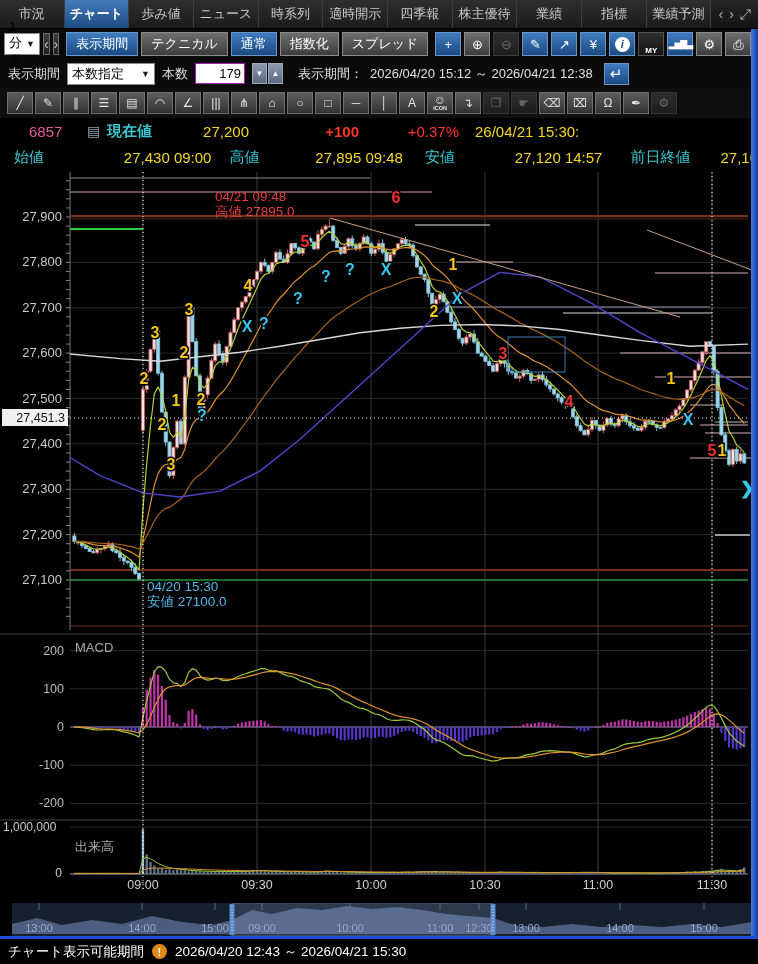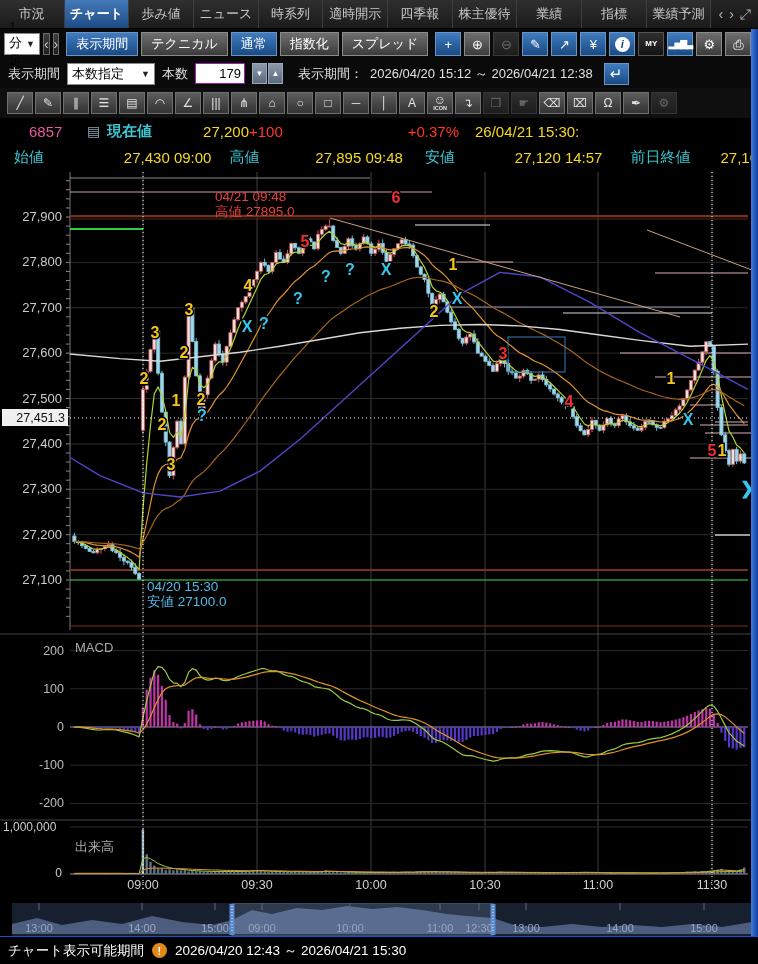--- a/index.html
+++ b/index.html
@@ -28,7 +28,7 @@
            font-size:13px;color:#fff;border:1px solid #111;line-height:1;}
   .iconbtn.blue{background:linear-gradient(#3f7cc0,#1b4a82);border-color:#6a94c4;}
   .iconbtn.gray{background:linear-gradient(#6e6e6e,#3c3c3c);border-color:#8a8a8a;}
-  .iconbtn.dark{background:linear-gradient(#2e2e2e,#151515);border-color:#555;}
+  .iconbtn.dark{background:linear-gradient(#2e2e2e,#151515);border-color:#555;justify-content:flex-end;}
   .iconbtn.dim{opacity:.38;}
   .iconbtn .tiny{font-size:8px;font-weight:bold;letter-spacing:0;}
   .glyph-info{background:#fff;color:#17497f;border-radius:50%;width:15px;height:15px;line-height:15px;

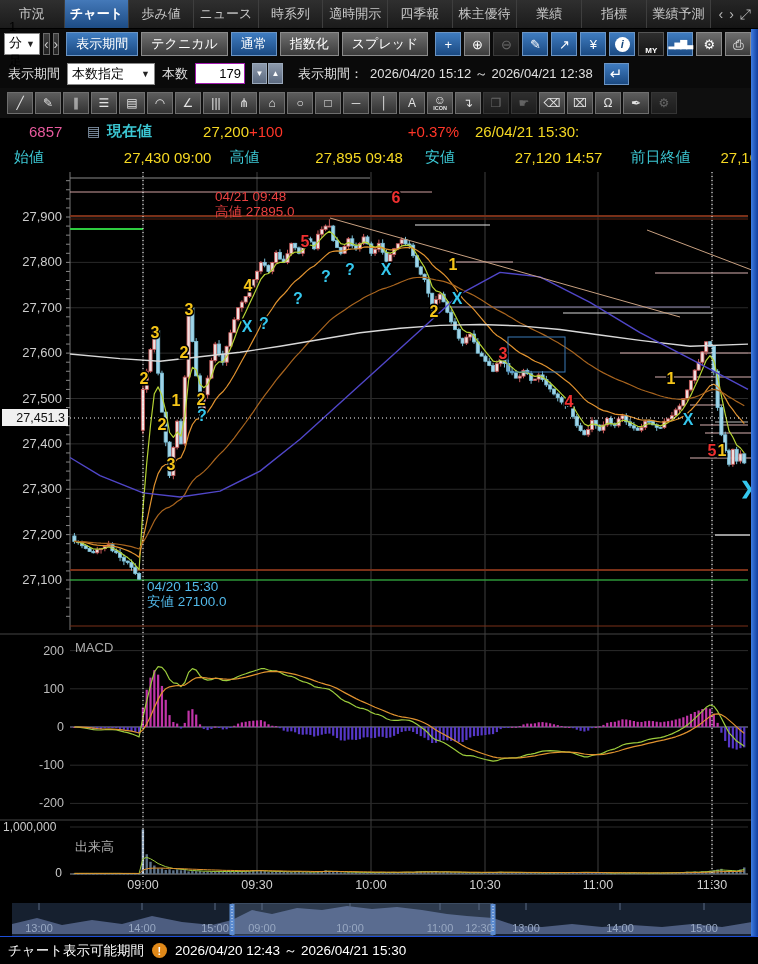--- a/index.html
+++ b/index.html
@@ -246,7 +246,7 @@
       <span class="q-icon" style="width:20px;">▤</span>
       <span class="q-cyan" style="width:66px;font-weight:bold;">現在値</span>
       <span class="q-yellow" style="width:76px;text-align:right;">27,200</span>
-      <span class="q-red" style="width:110px;text-align:left;">+100</span>
+      <span class="q-red" style="width:110px;text-align:right;font-weight:bold;">+100</span>
       <span class="q-red" style="width:100px;text-align:right;">+0.37%</span>
       <span class="q-yellow" style="margin-left:16px;">26/04/21 15:30:</span>
     </div>

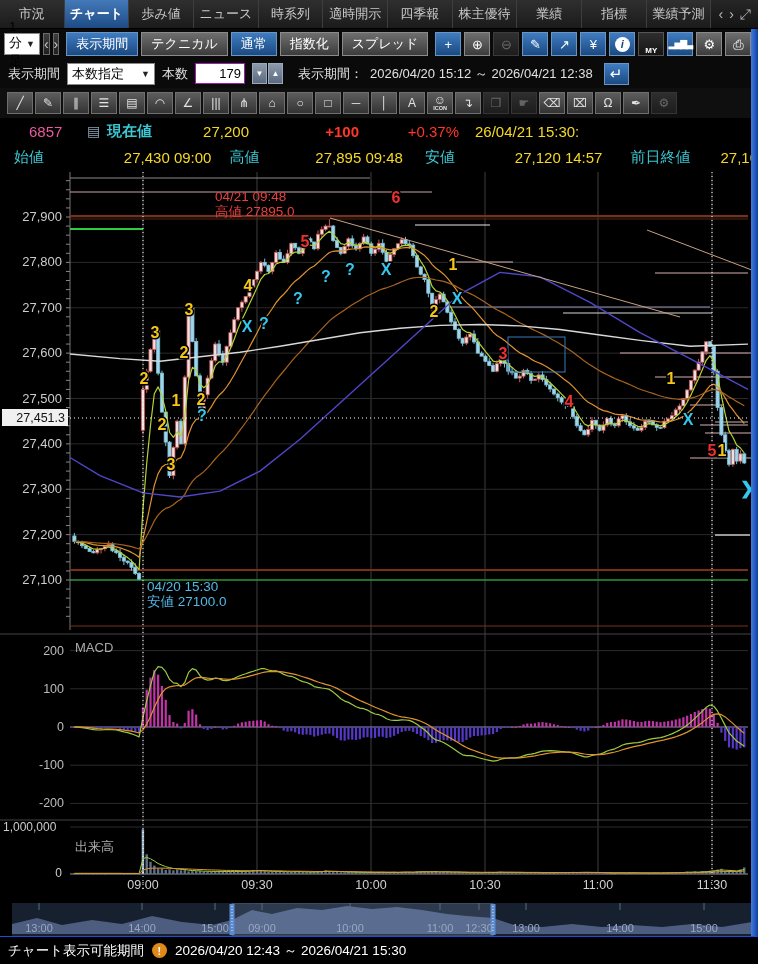--- a/index.html
+++ b/index.html
@@ -62,7 +62,7 @@
   svg text{font-family:"Liberation Sans",sans-serif;}
   #nav-wrap{position:absolute;left:12px;top:903px;width:758px;height:33px;}
   
-  .statusbar{position:absolute;left:0;top:936px;width:758px;height:28px;background:#000;border-top:1px solid #1d4ed8;
+  .statusbar{position:absolute;left:0;top:936px;width:758px;height:28px;background:#000;border-top:3px solid #1d4ed8;
              display:flex;align-items:center;gap:8px;padding:0 8px;color:#fff;font-size:13.5px;}
   .warn-ic{width:15px;height:15px;border-radius:50%;background:#e08818;color:#fff;font-weight:bold;font-size:11px;
            display:flex;align-items:center;justify-content:center;}

